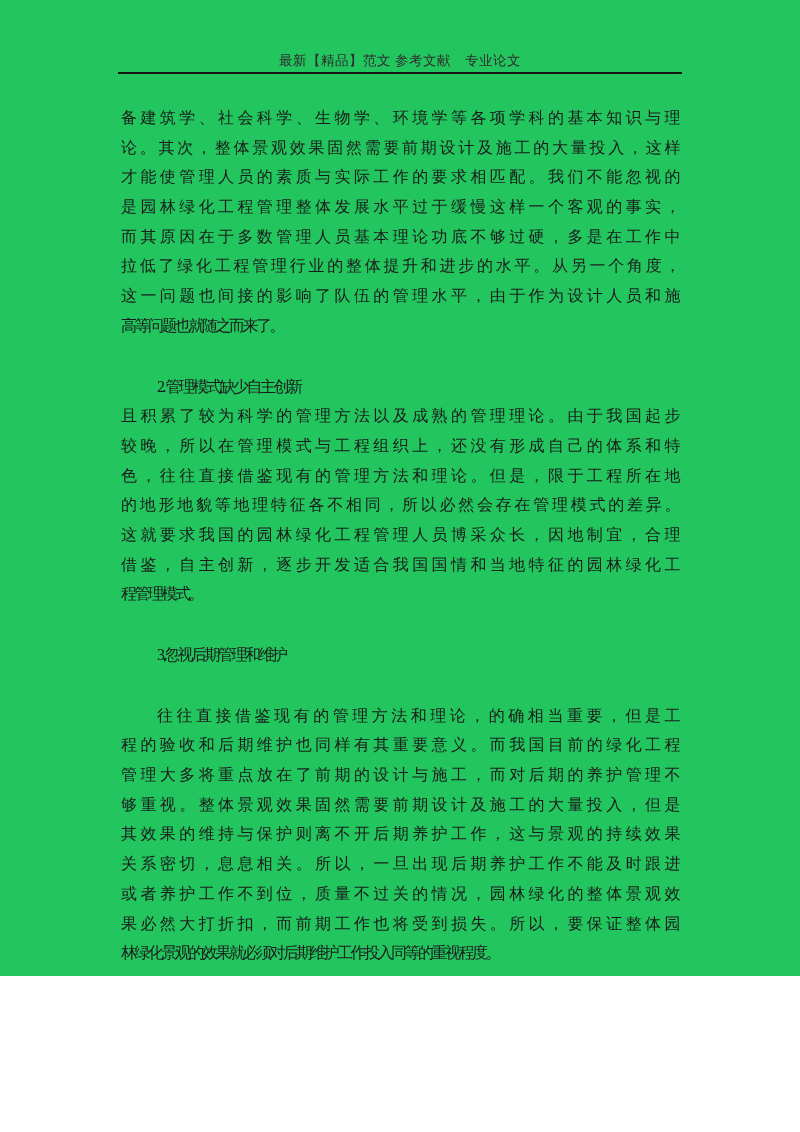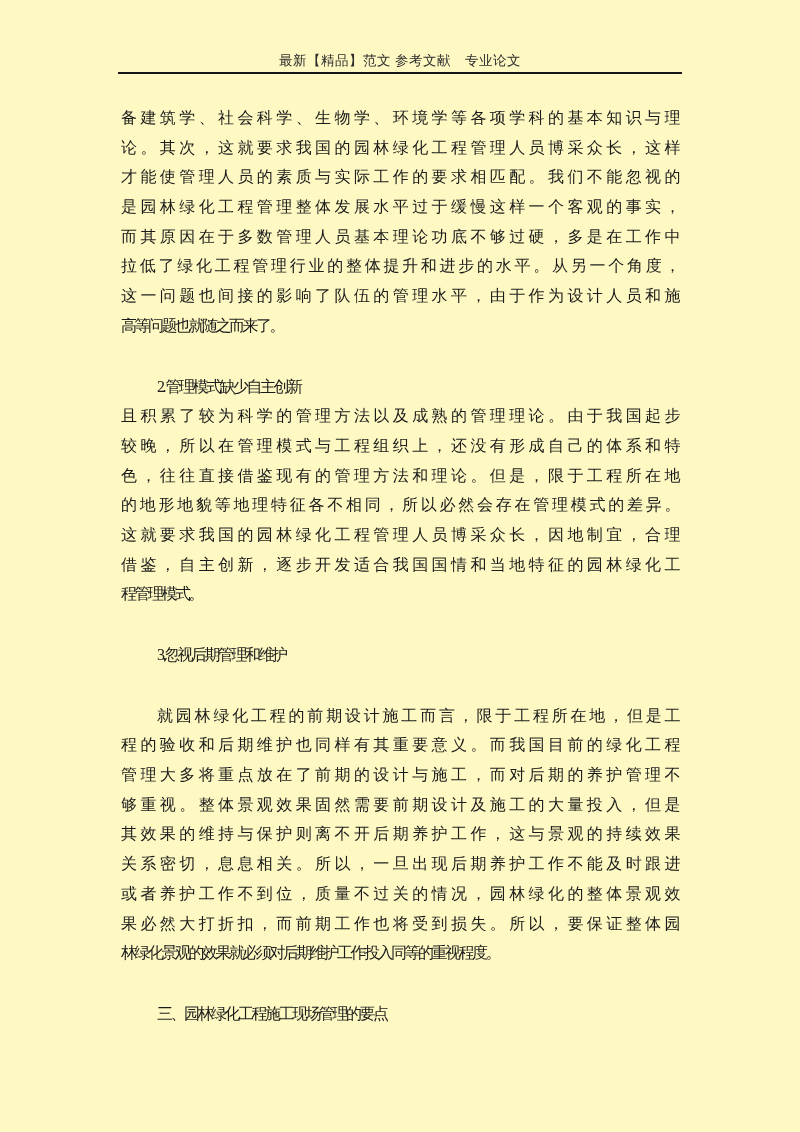--- a/index.html
+++ b/index.html
@@ -10,8 +10,8 @@
   .page {
     position: relative;
     width: 800px;
-    height: 1132px;
-    background: #fef9c3;
+    height: 976px;
+    background: #22c55e;
     overflow: hidden;
     font-family: "Liberation Serif", "DejaVu Serif", serif;
   }

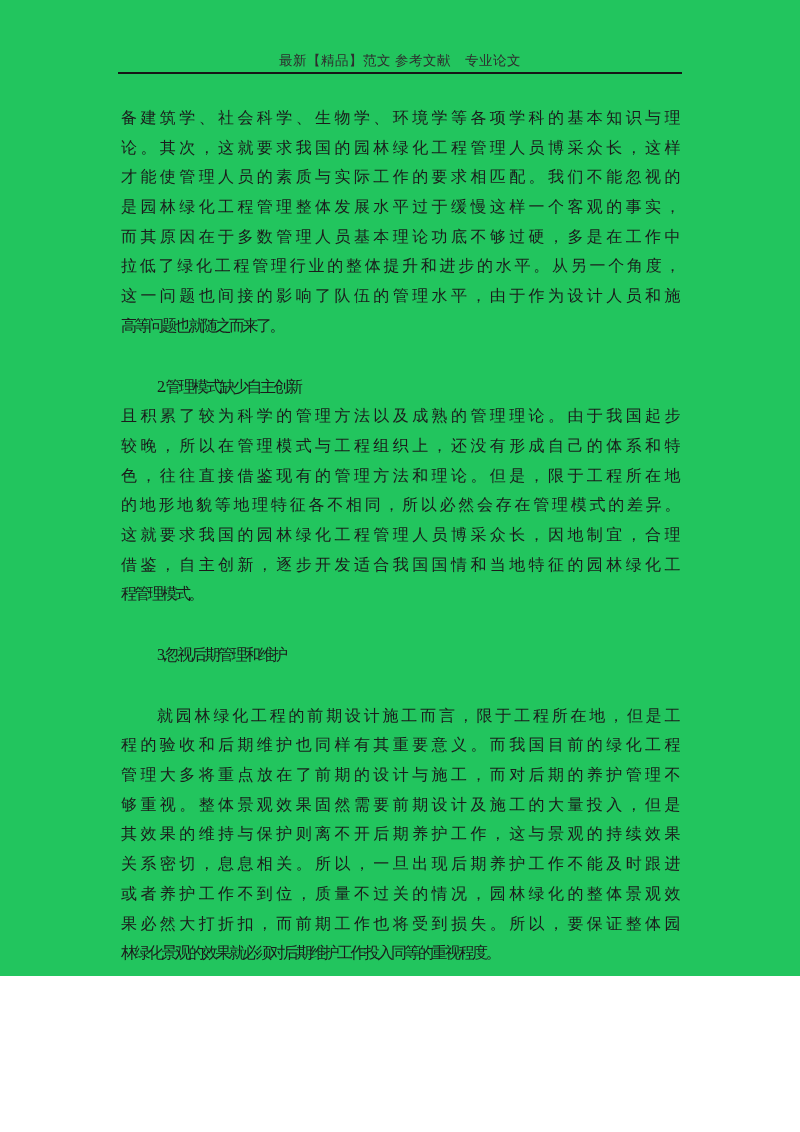--- a/index.html
+++ b/index.html
@@ -70,7 +70,7 @@
   <div class="body-text">
       <div>
         <div class="line">备建筑学、社会科学、生物学、环境学等各项学科的基本知识与理</div>
-        <div class="line">论。其次，这就要求我国的园林绿化工程管理人员博采众长，这样</div>
+        <div class="line">论。其次，整体景观效果固然需要前期设计及施工的大量投入，这样</div>
         <div class="line">才能使管理人员的素质与实际工作的要求相匹配。我们不能忽视的</div>
         <div class="line">是园林绿化工程管理整体发展水平过于缓慢这样一个客观的事实，</div>
         <div class="line">而其原因在于多数管理人员基本理论功底不够过硬，多是在工作中</div>

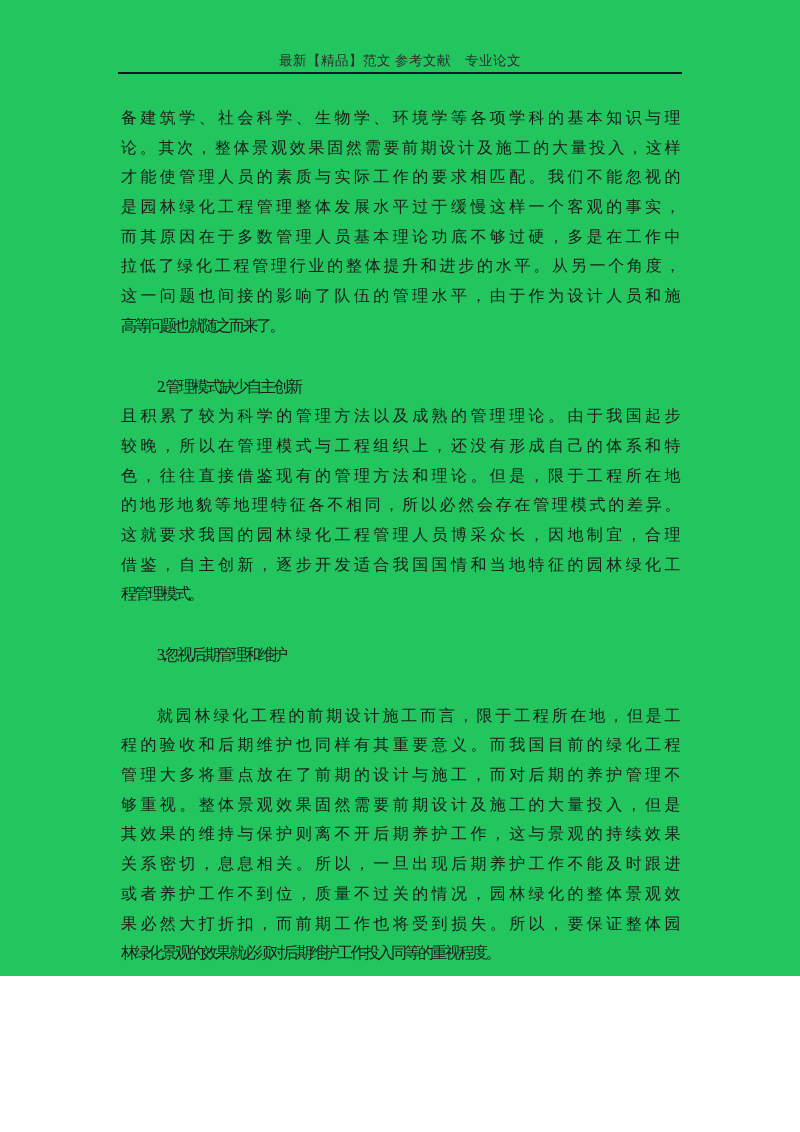--- a/index.html
+++ b/index.html
@@ -94,7 +94,7 @@
         <div class="line last ind">3.忽视后期管理和维护</div>
       </div>
       <div>
-        <div class="line ind">就园林绿化工程的前期设计施工而言，限于工程所在地，但是工</div>
+        <div class="line ind">往往直接借鉴现有的管理方法和理论，的确相当重要，但是工</div>
         <div class="line">程的验收和后期维护也同样有其重要意义。而我国目前的绿化工程</div>
         <div class="line">管理大多将重点放在了前期的设计与施工，而对后期的养护管理不</div>
         <div class="line">够重视。整体景观效果固然需要前期设计及施工的大量投入，但是</div>

